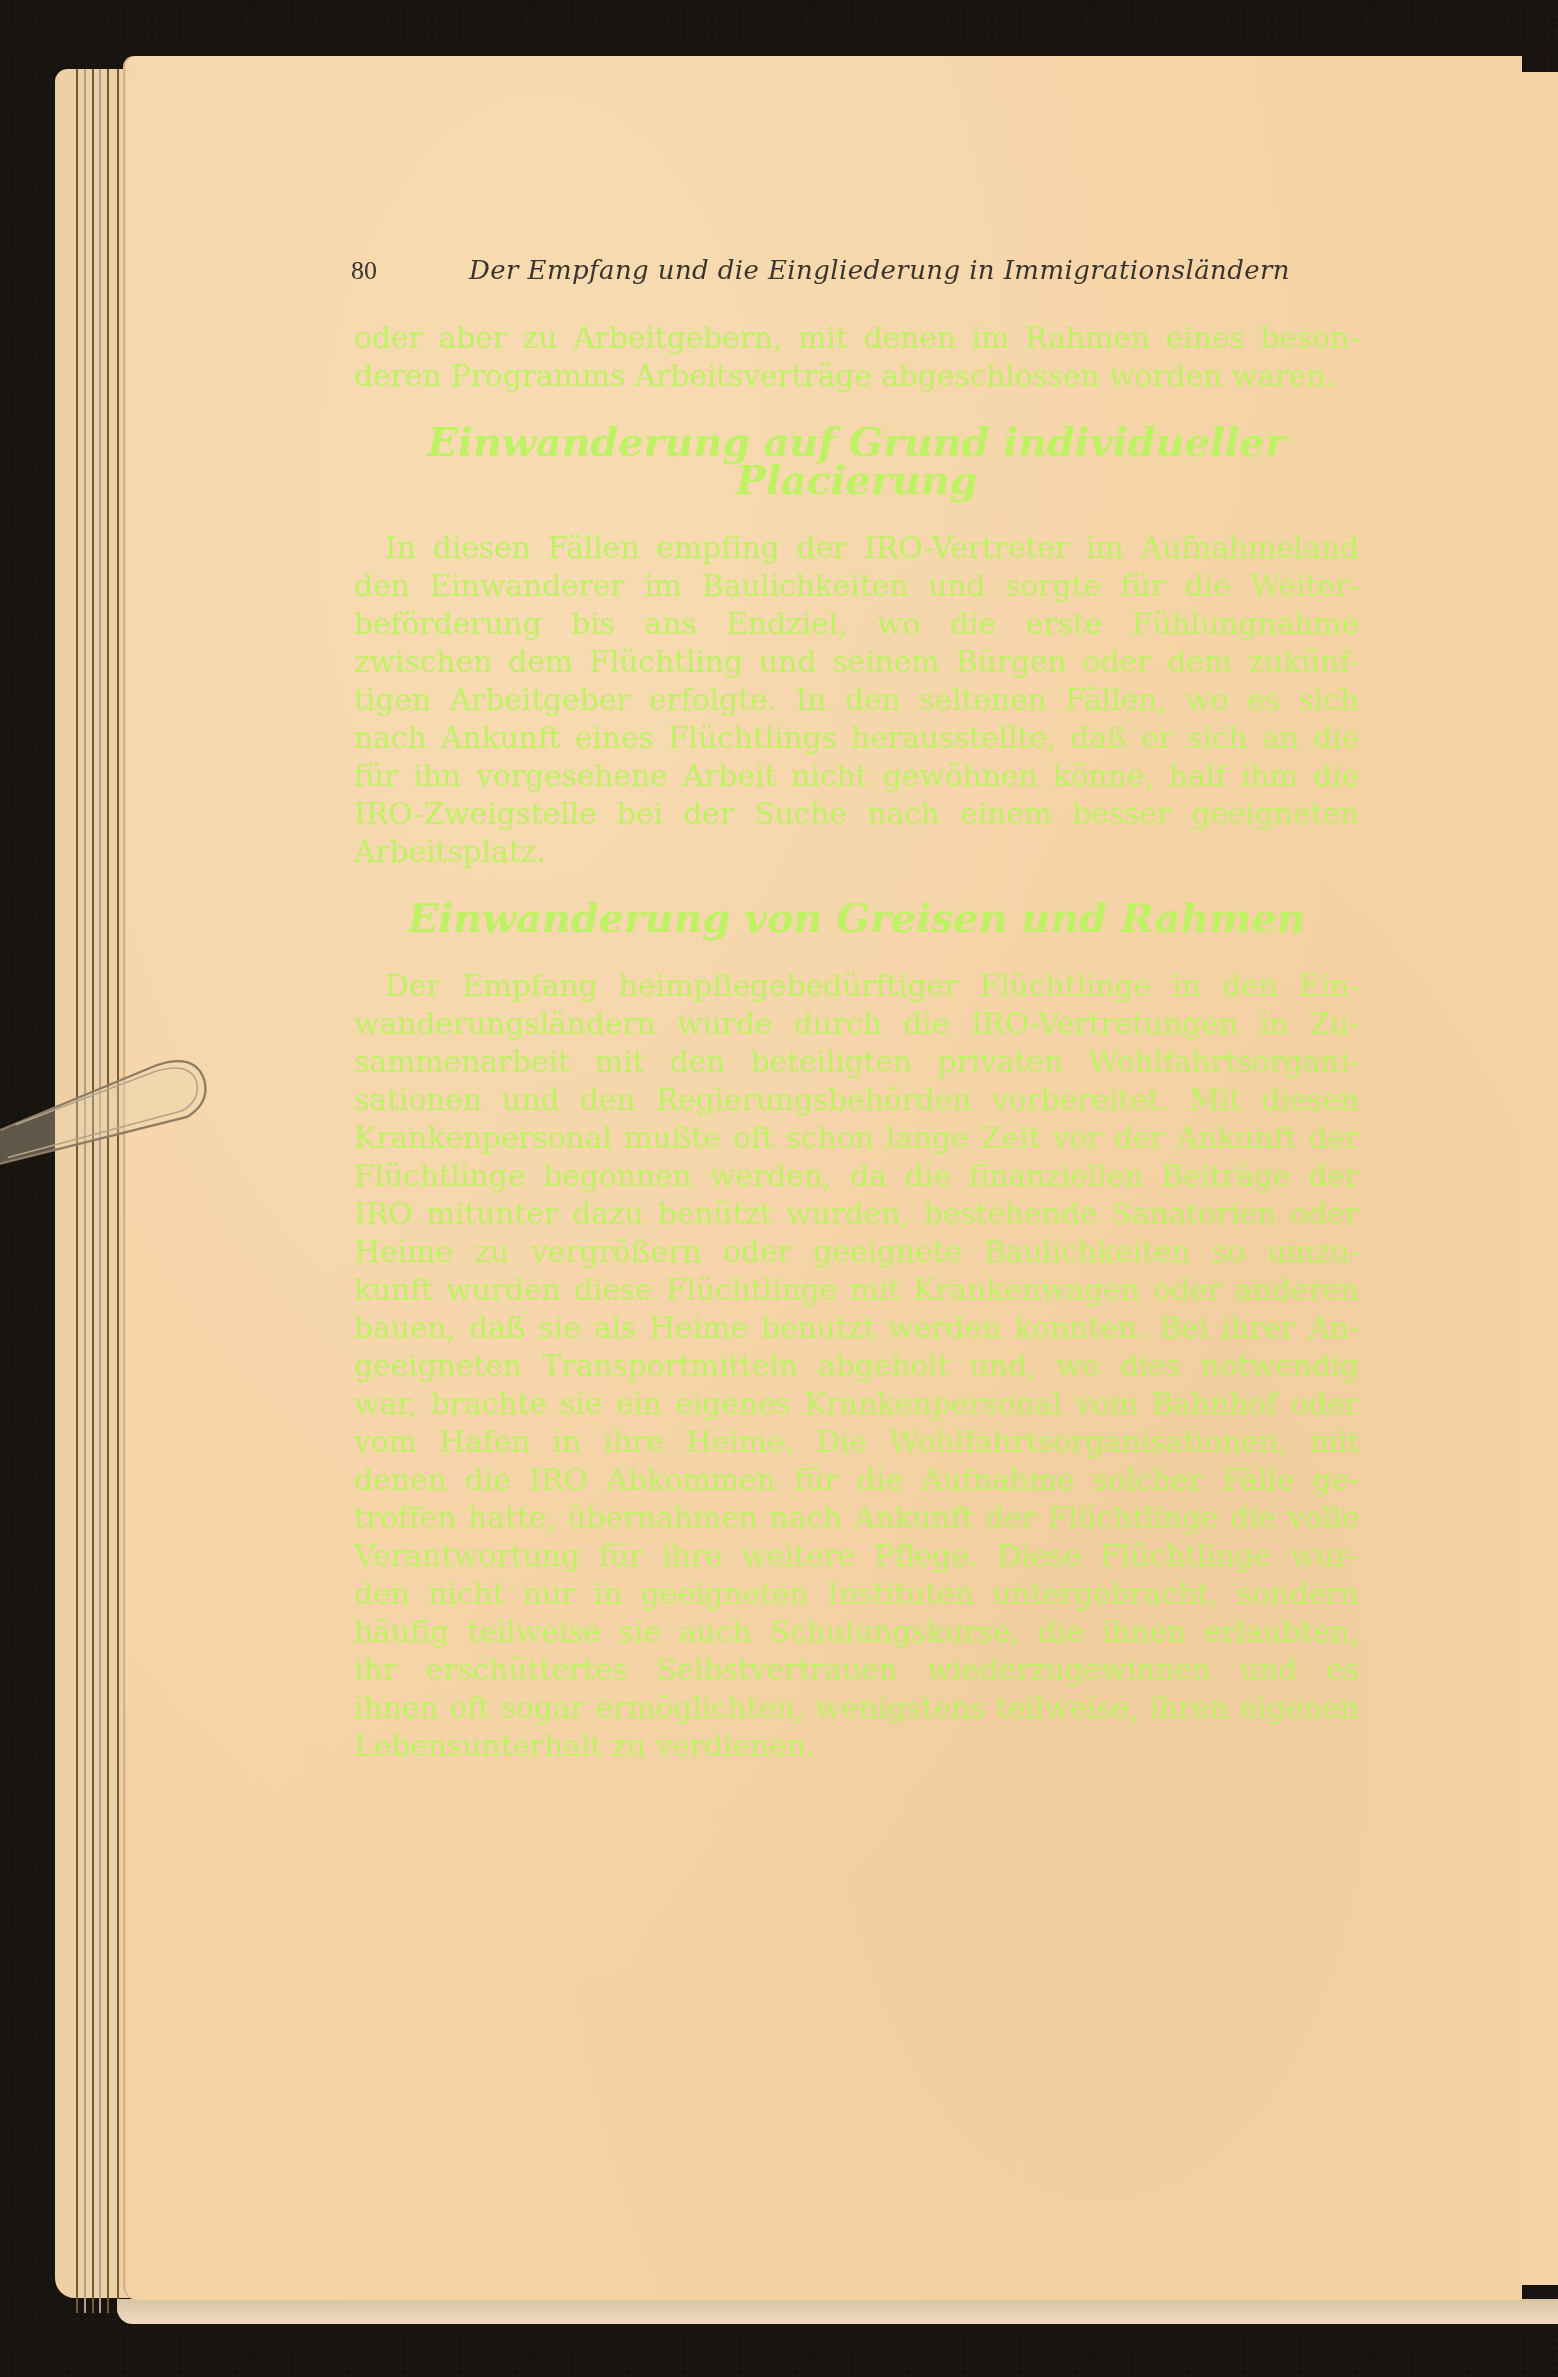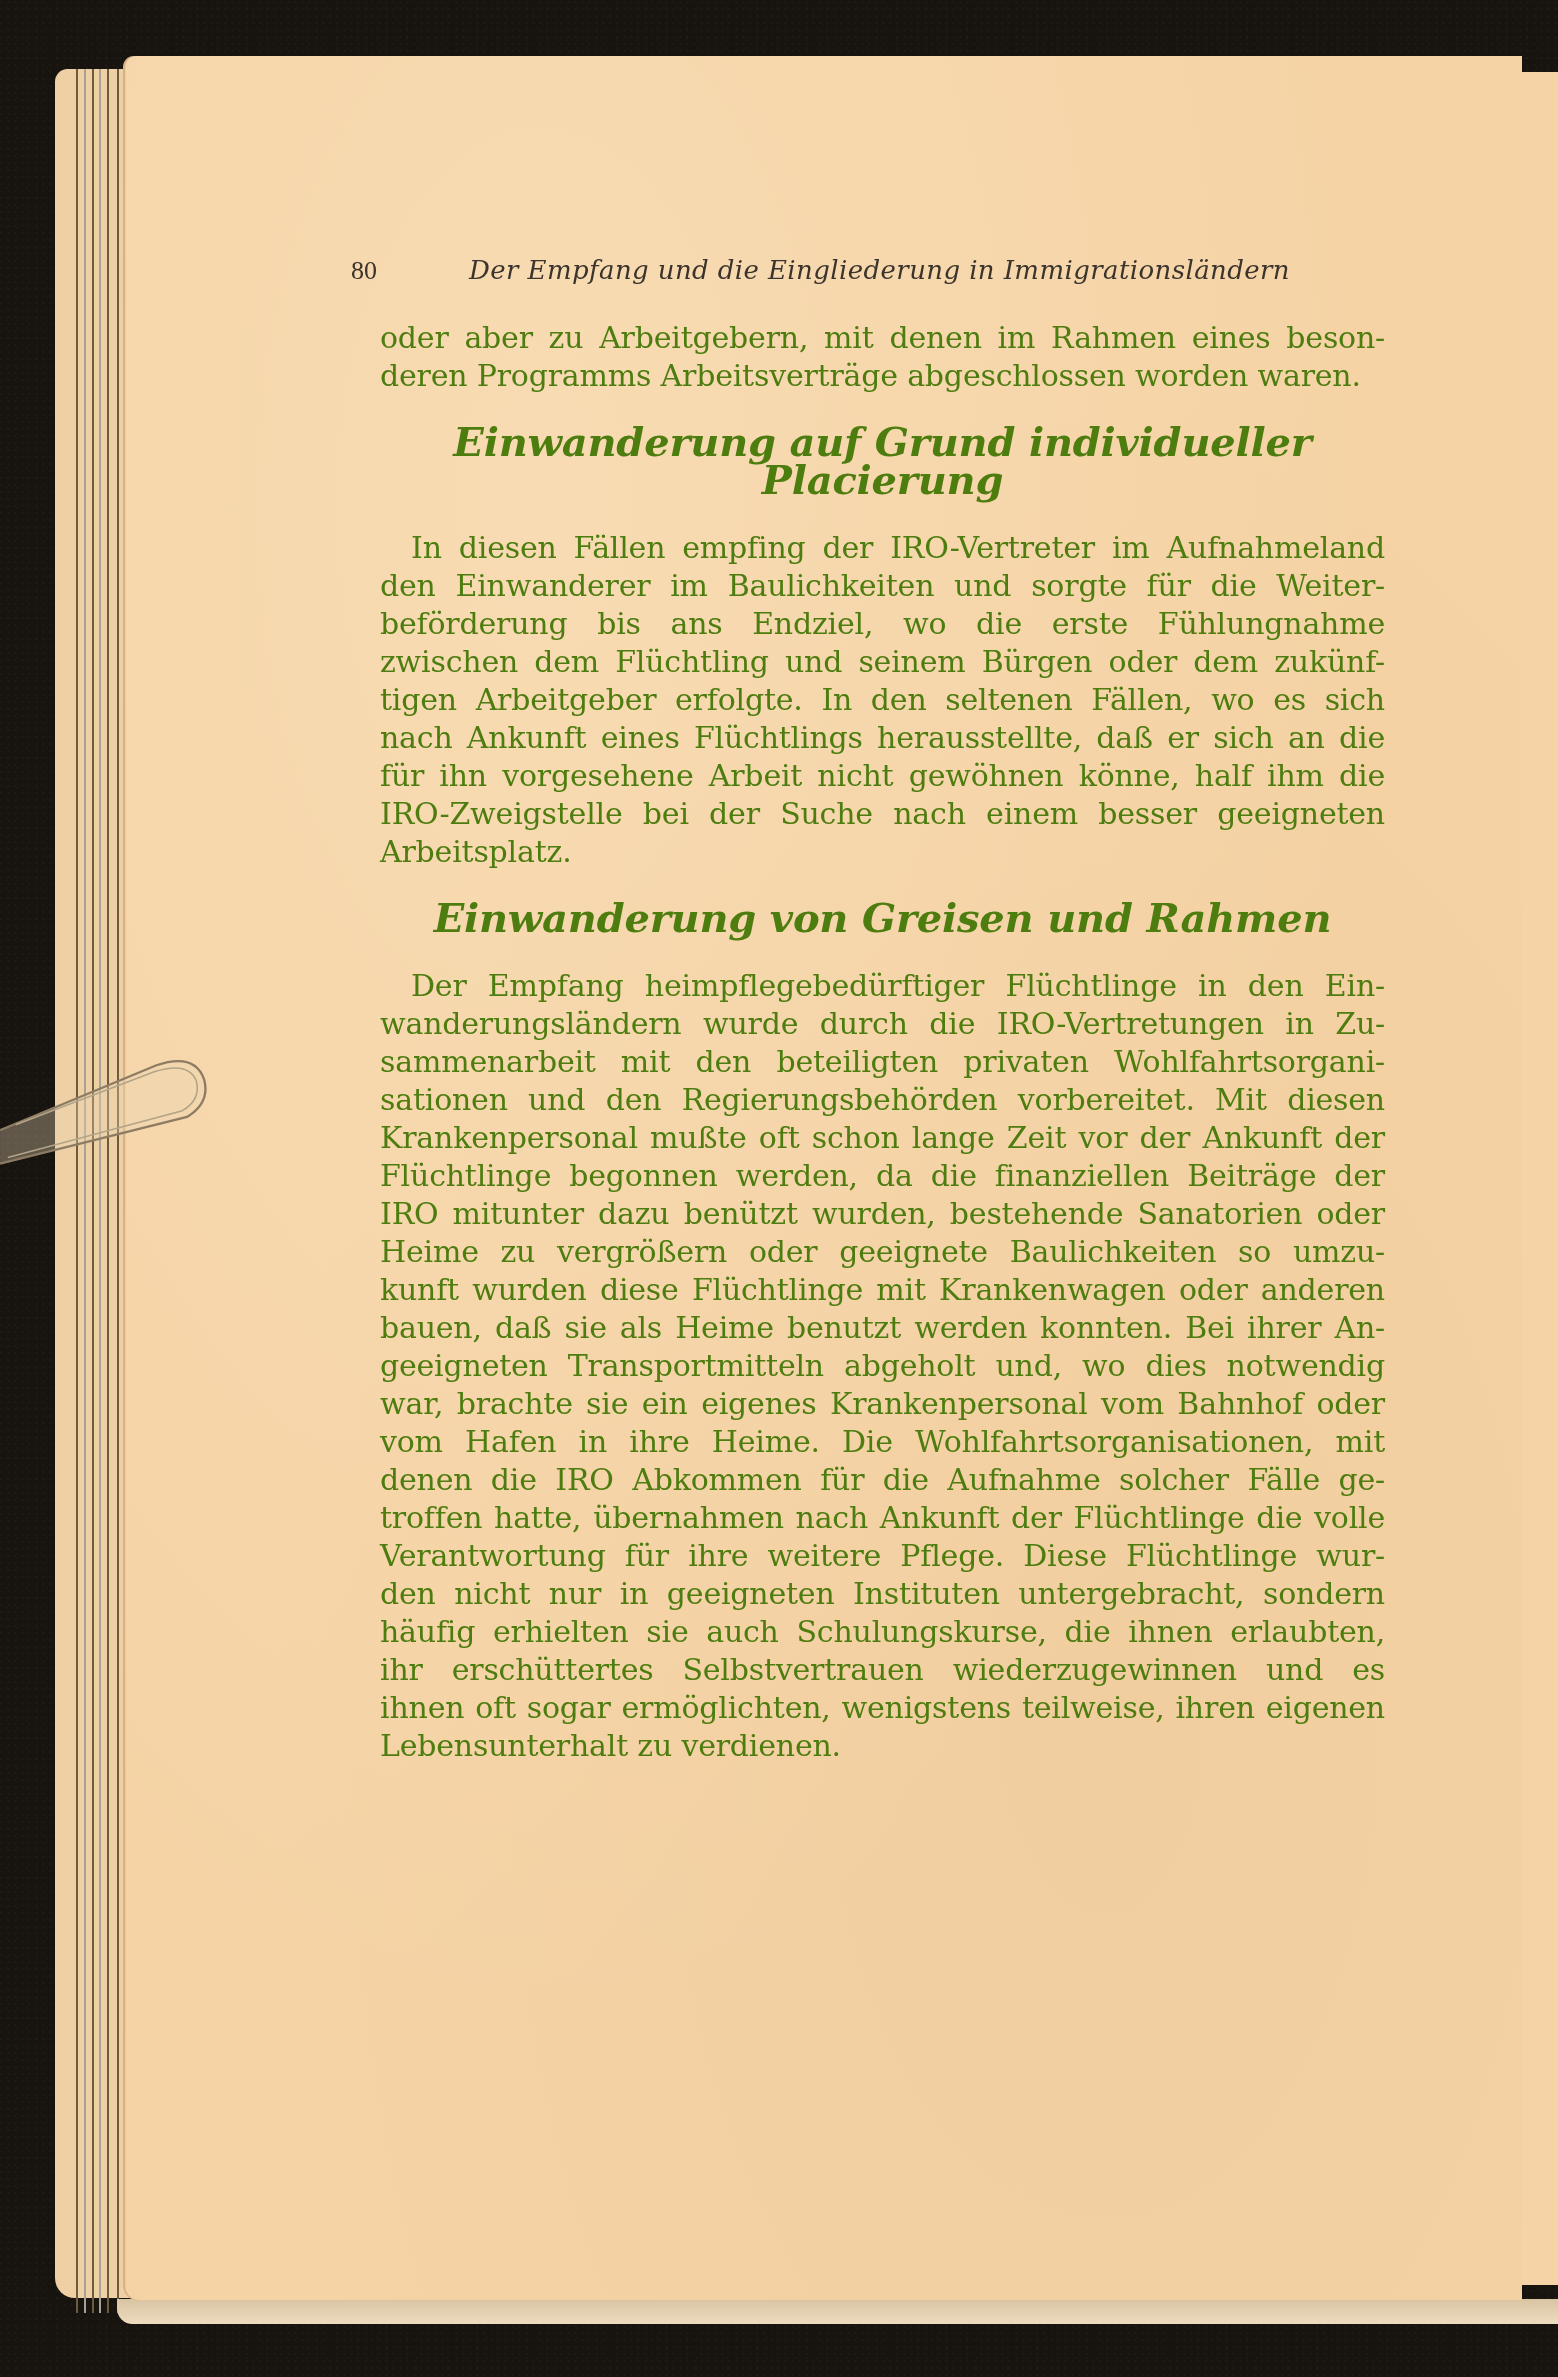--- a/index.html
+++ b/index.html
@@ -107,10 +107,10 @@
 
     .text-block {
       position: absolute;
-      left: 380px;
+      left: 354px;
       top: 319px;
       width: 1005px;
-      color: #4d7c0f;
+      color: #bef264;
       font-size: 30px;
       line-height: 38px;
       letter-spacing: -0.2px;

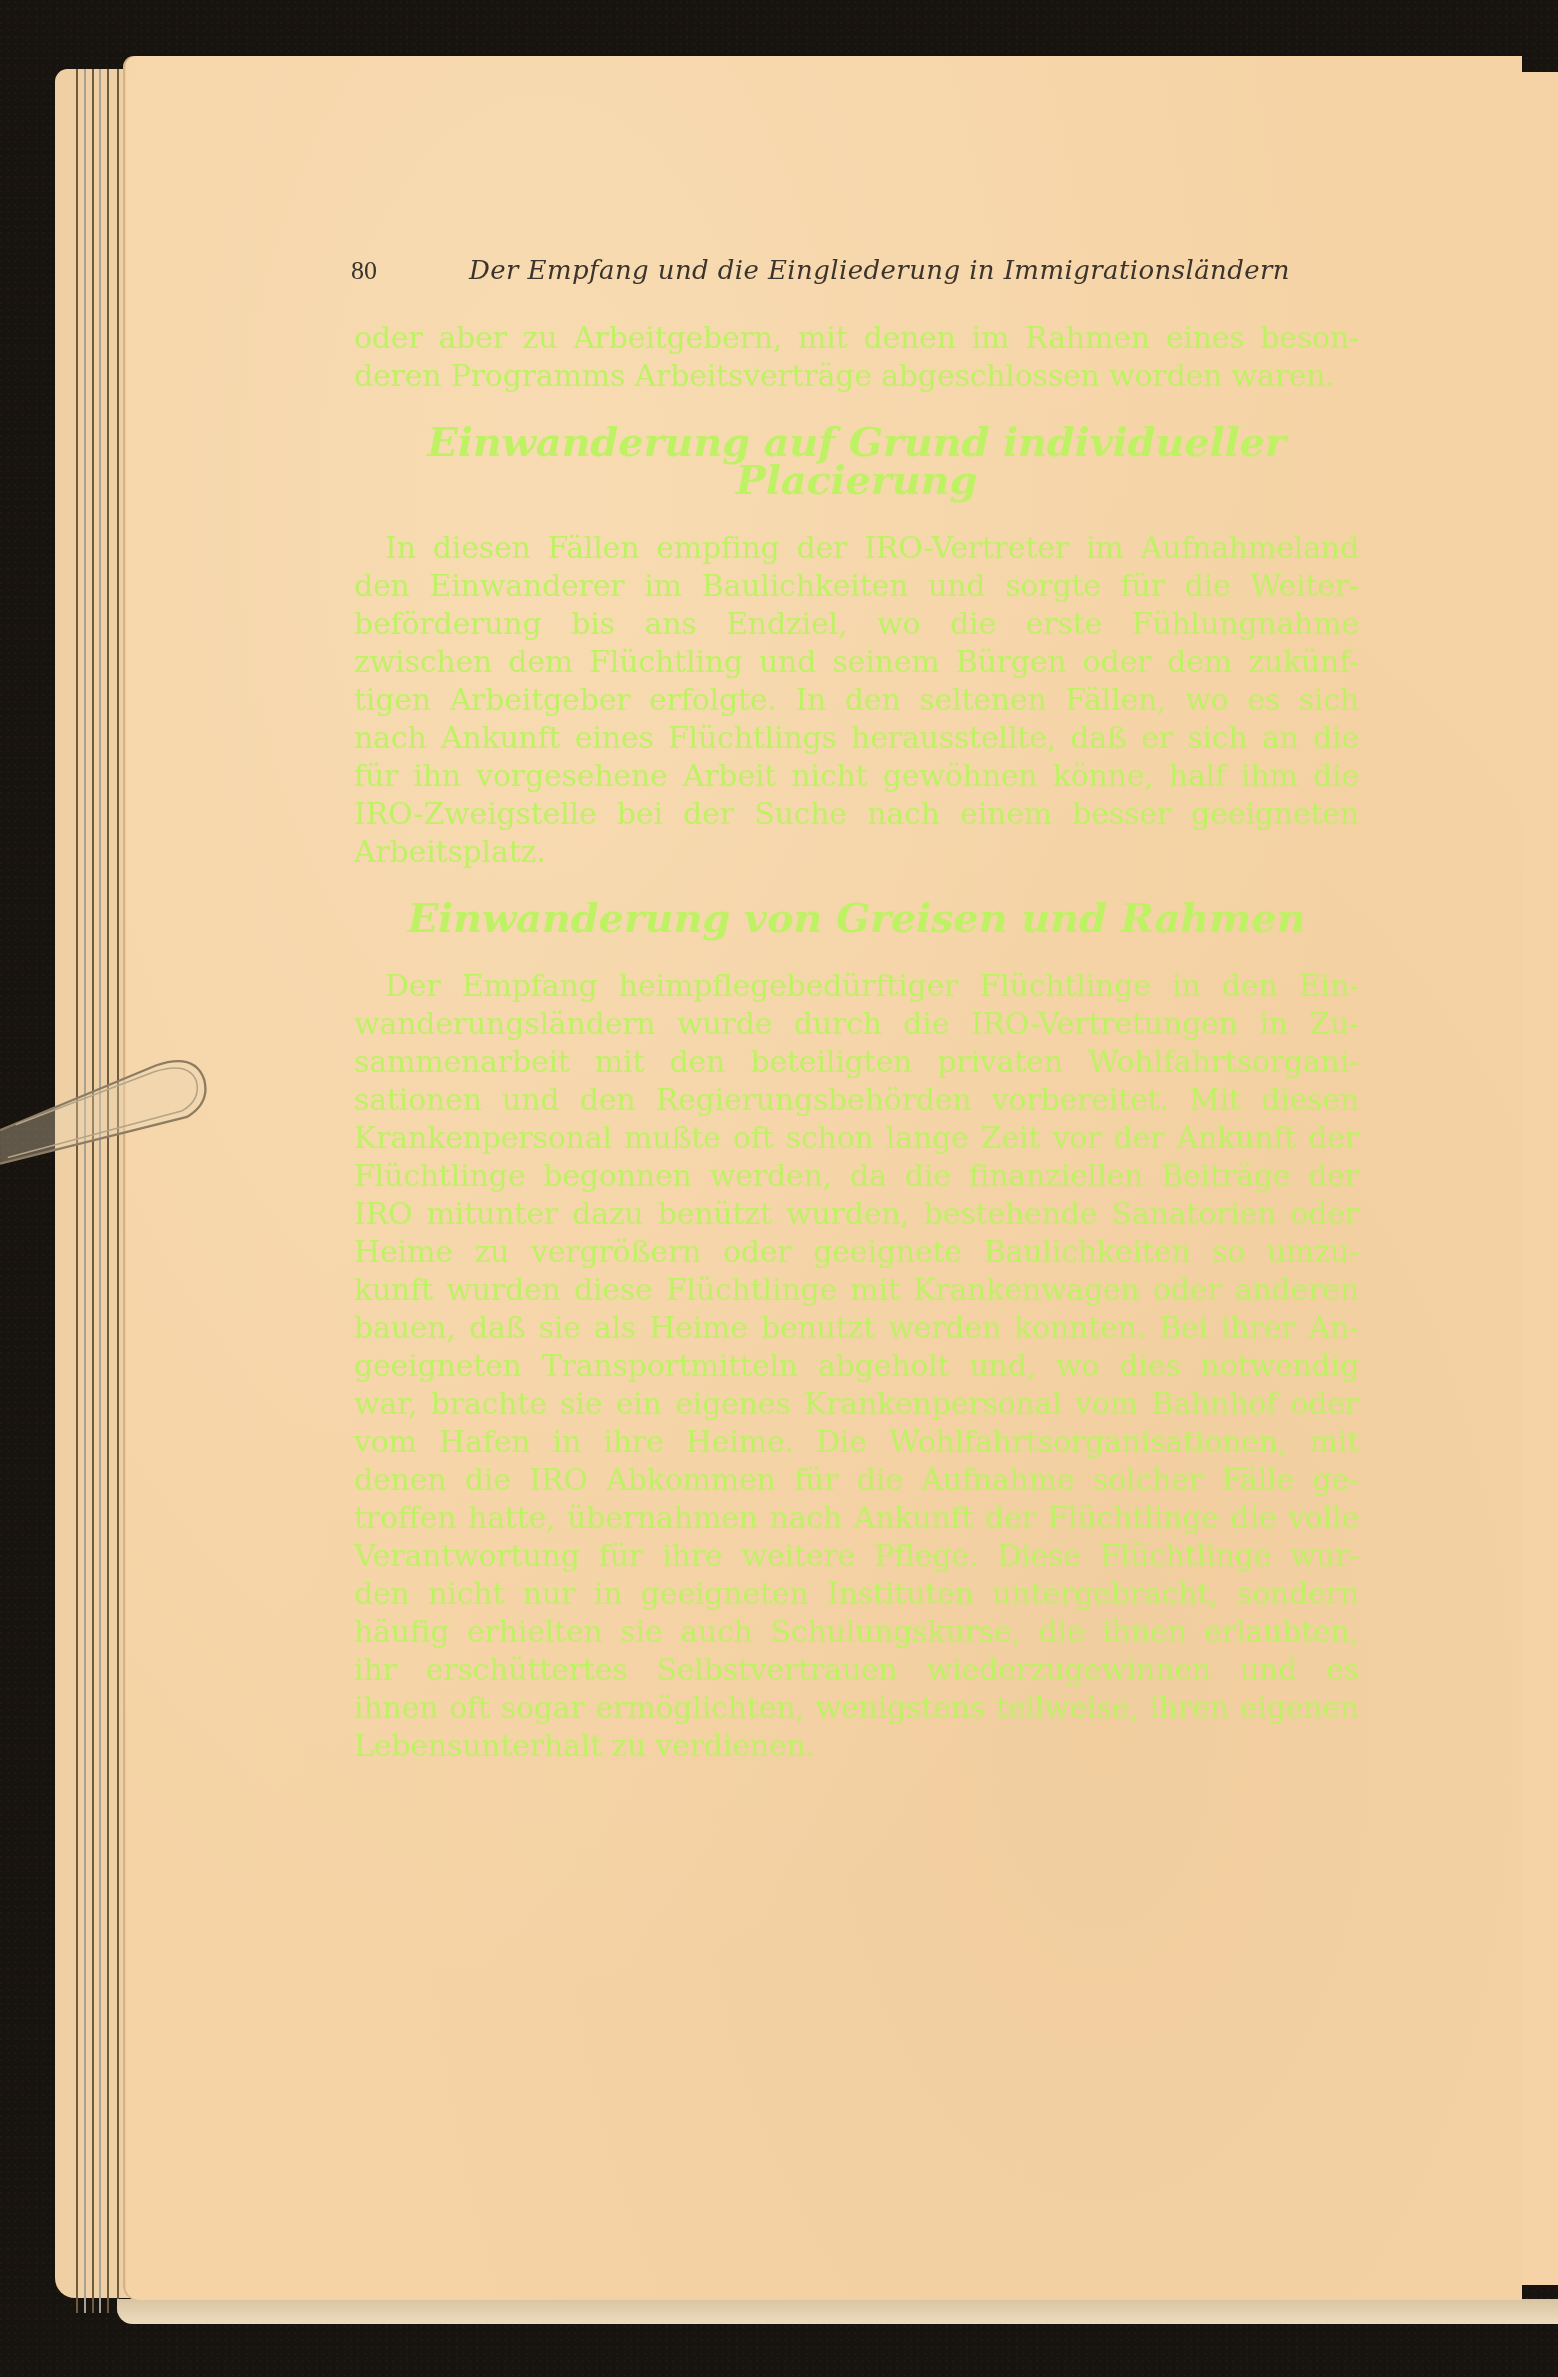--- a/index.html
+++ b/index.html
@@ -208,7 +208,7 @@
       <span class="line">troffen hatte, übernahmen nach Ankunft der Flüchtlinge die volle</span>
       <span class="line">Verantwortung für ihre weitere Pflege. Diese Flüchtlinge wur-</span>
       <span class="line">den nicht nur in geeigneten Instituten untergebracht, sondern</span>
-      <span class="line">häufig erhielten sie auch Schulungskurse, die ihnen erlaubten,</span>
+      <span class="line">häufig teilweise sie auch Schulungskurse, die ihnen erlaubten,</span>
       <span class="line">ihr erschüttertes Selbstvertrauen wiederzugewinnen und es</span>
       <span class="line">ihnen oft sogar ermöglichten, wenigstens teilweise, ihren eigenen</span>
       <span class="line last">Lebensunterhalt zu verdienen.</span>

